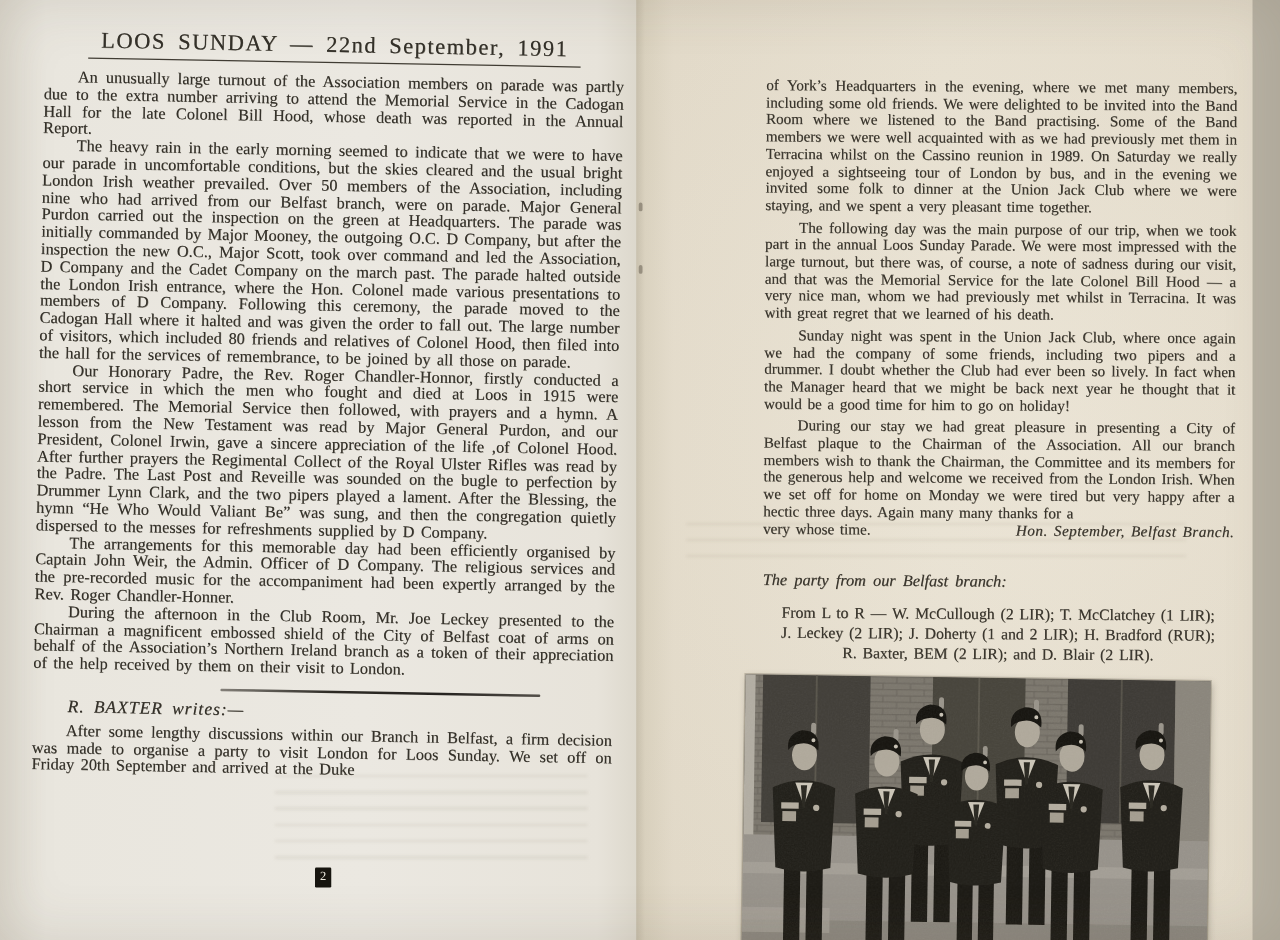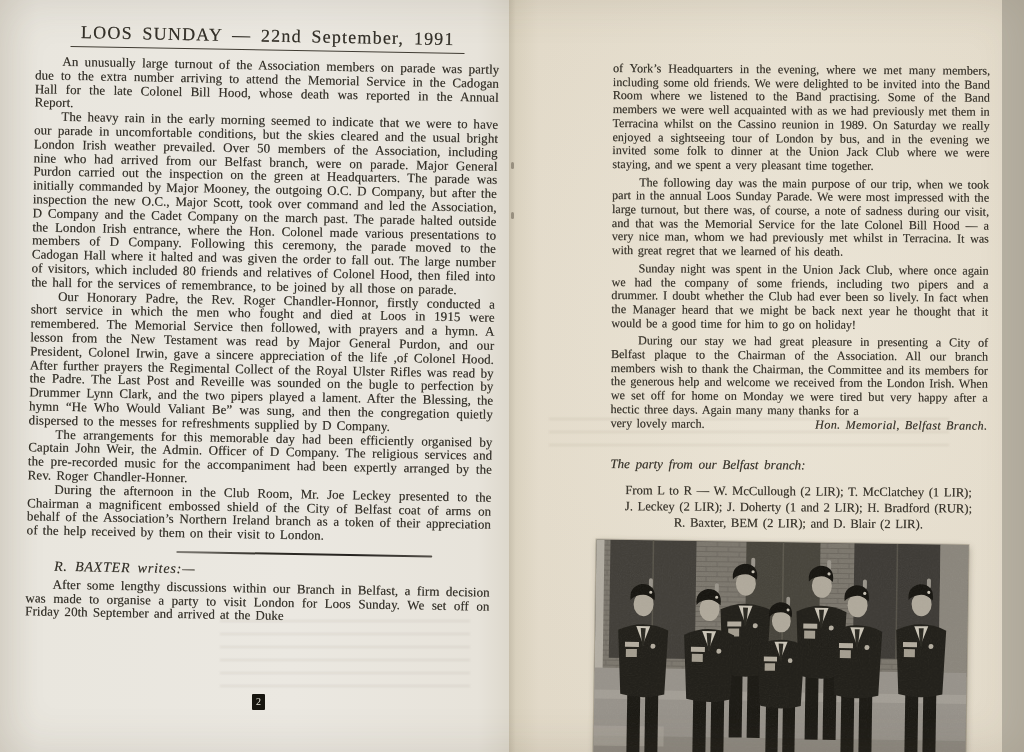--- a/index.html
+++ b/index.html
@@ -115,7 +115,7 @@
       <p class="para">Sunday night was spent in the Union Jack Club, where once again we had the company of some friends, including two pipers and a drummer. I doubt whether the Club had ever been so lively. In fact when the Manager heard that we might be back next year he thought that it would be a good time for him to go on holiday!</p>
       <p class="para">During our stay we had great pleasure in presenting a City of Belfast plaque to the Chairman of the Association. All our branch members wish to thank the Chairman, the Committee and its members for the generous help and welcome we received from the London Irish. When we set off for home on Monday we were tired but very happy after a hectic three days.  Again many many thanks for a</p>
       <div class="sig-row">
-        <span>very lovely march.</span>
+        <span>very whose time.</span>
         <span class="sig">Hon. Memorial, Belfast Branch.</span>
       </div>
 

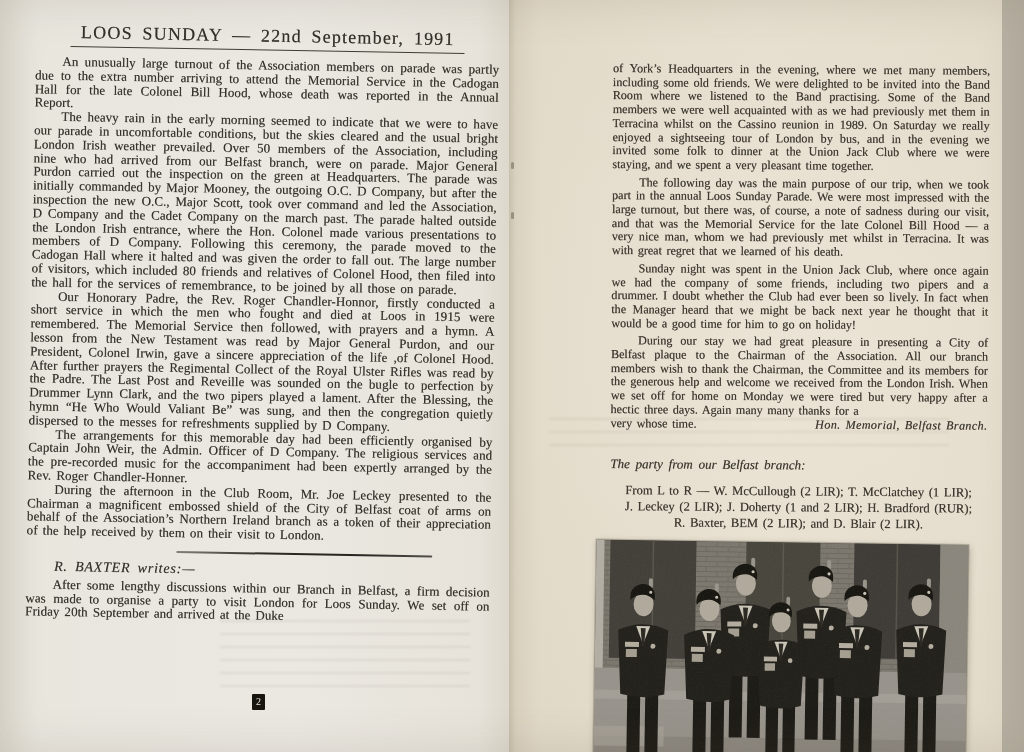--- a/index.html
+++ b/index.html
@@ -116,7 +116,7 @@
       <p class="para">During our stay we had great pleasure in presenting a City of Belfast plaque to the Chairman of the Association. All our branch members wish to thank the Chairman, the Committee and its members for the generous help and welcome we received from the London Irish. When we set off for home on Monday we were tired but very happy after a hectic three days.  Again many many thanks for a</p>
       <div class="sig-row">
         <span>very whose time.</span>
-        <span class="sig">Hon. Memorial, Belfast Branch.</span>
+        <span class="sig">Hon. September, Belfast Branch.</span>
       </div>
 
       <div class="caption-title">The party from our Belfast branch:</div>

